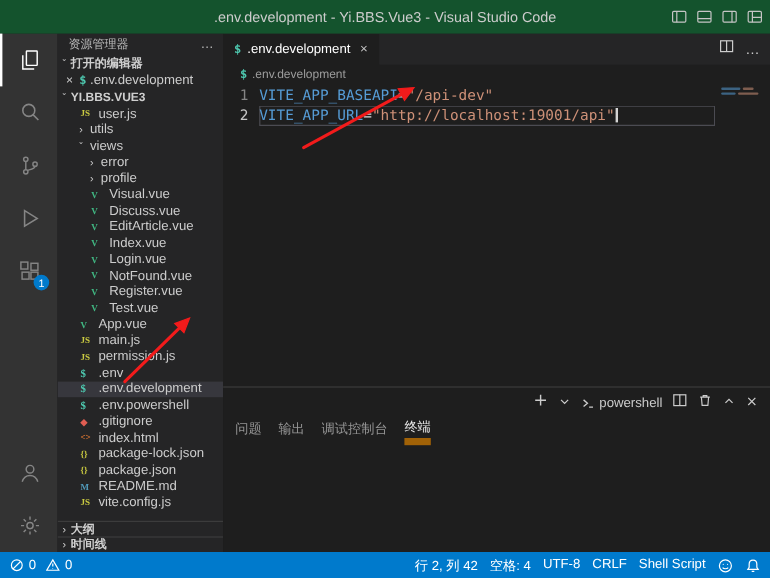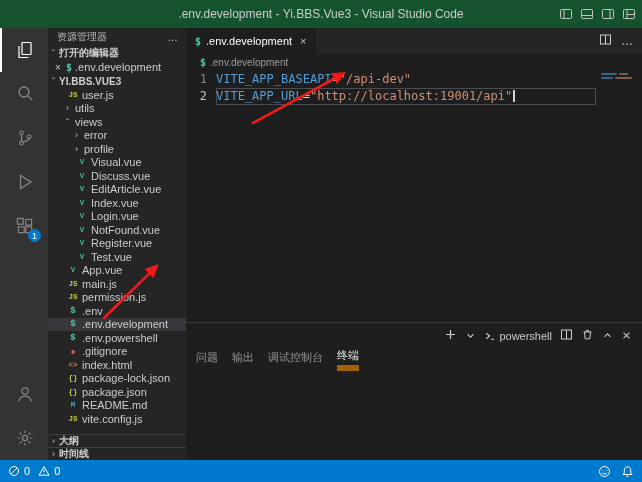--- a/index.html
+++ b/index.html
@@ -36,7 +36,7 @@
   .tree-row { height:13.5px; display:flex; align-items:center; gap:3px; font-size:11px; color:#cccccc; white-space:nowrap; cursor:default; }
   .tree-row.selected { background:#37373d; }
   .tree-row .chev { width:9px; font-size:9px; color:#cccccc; text-align:center; flex:0 0 9px; }
-  .file-ico { width:12px; flex:0 0 12px; text-align:center; font-size:7.5px; font-weight:bold; font-family:Liberation Mono, monospace; }
+  .file-ico { width:12px; flex:0 0 12px; text-align:left; font-size:7.5px; font-weight:bold; font-family:Liberation Serif, serif; }
   .bottom-secs { margin-top:auto; }
   .bottom-secs .section-header { height:13px; border-top:1px solid #3c3c3c; }
 

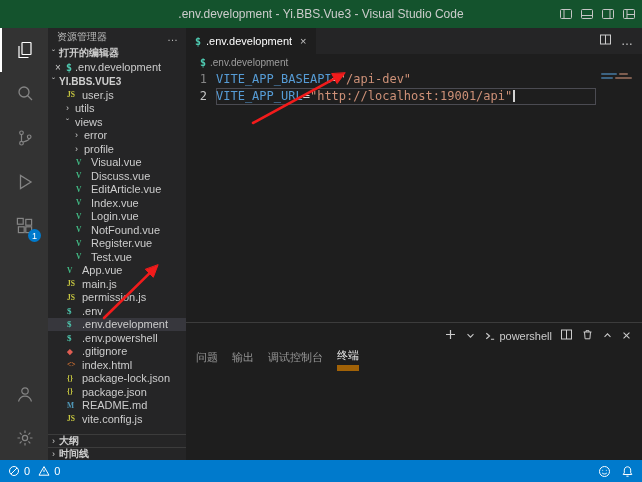--- a/index.html
+++ b/index.html
@@ -419,6 +419,13 @@
       <span class="cnt">0</span>
     </div>
     <div class="sb-right">
+      <span style="display:flex;gap:10px">
+          <span class="sb-item">行 2, 列 42</span>
+          <span class="sb-item">空格: 4</span>
+          <span class="sb-item">UTF-8</span>
+          <span class="sb-item">CRLF</span>
+          <span class="sb-item">Shell Script</span>
+        </span>
       <span class="sb-ico">
         <svg width="13" height="13" viewBox="0 0 13 13" fill="none" stroke="#ffffff" stroke-width="1">
             <circle cx="6.5" cy="6.5" r="5"></circle>

